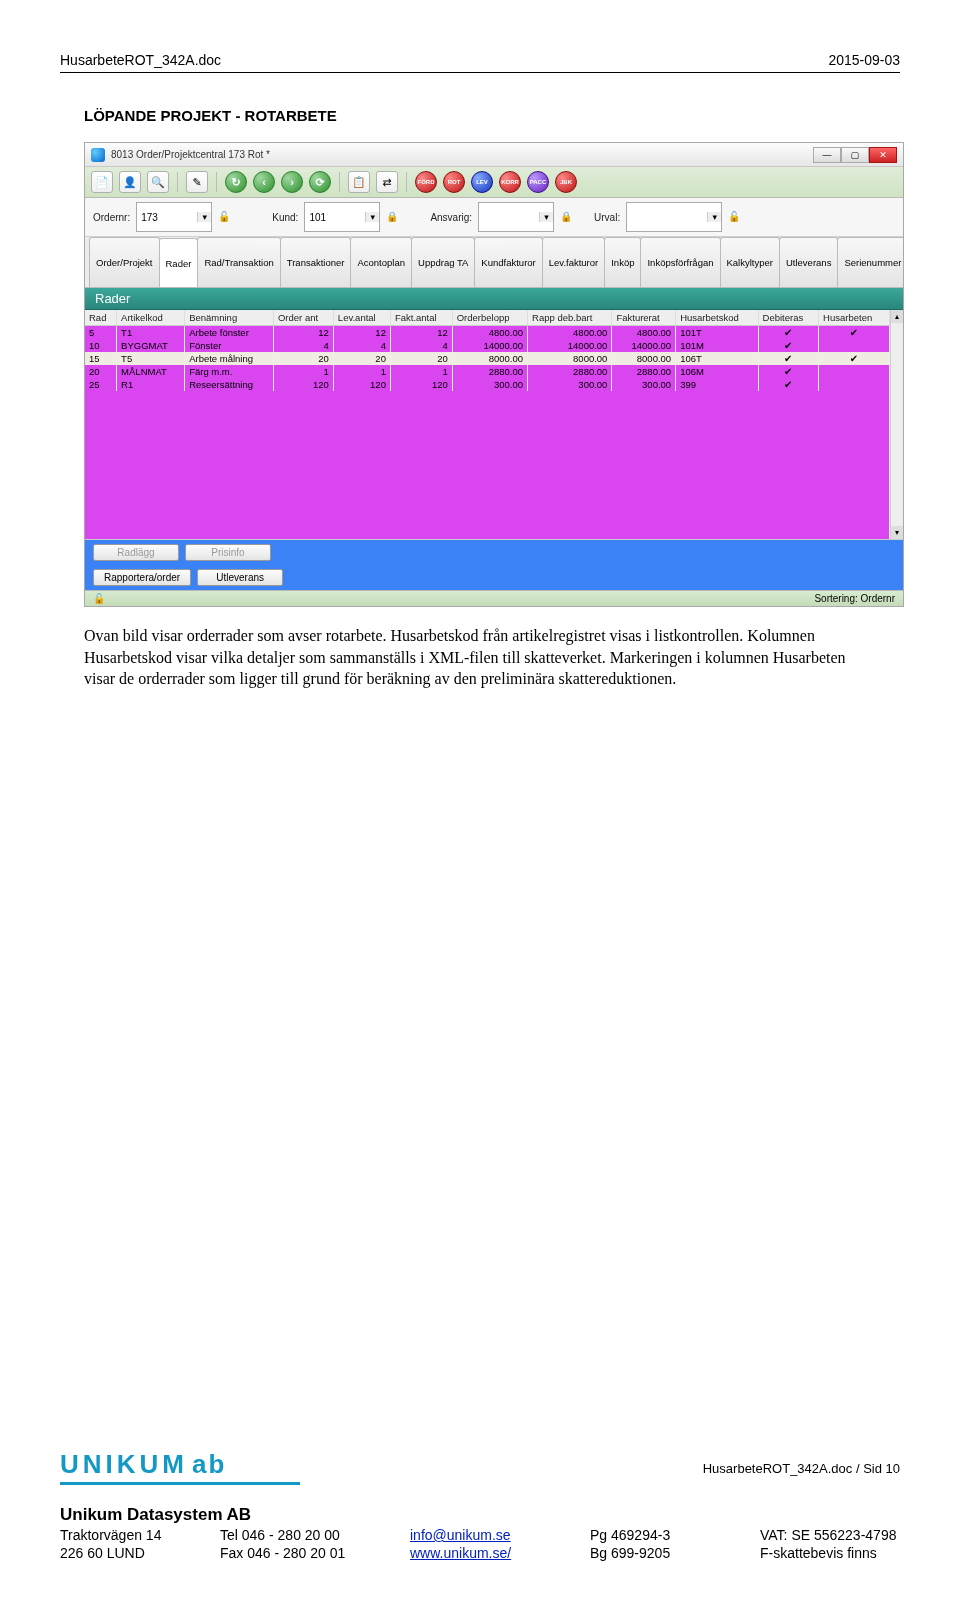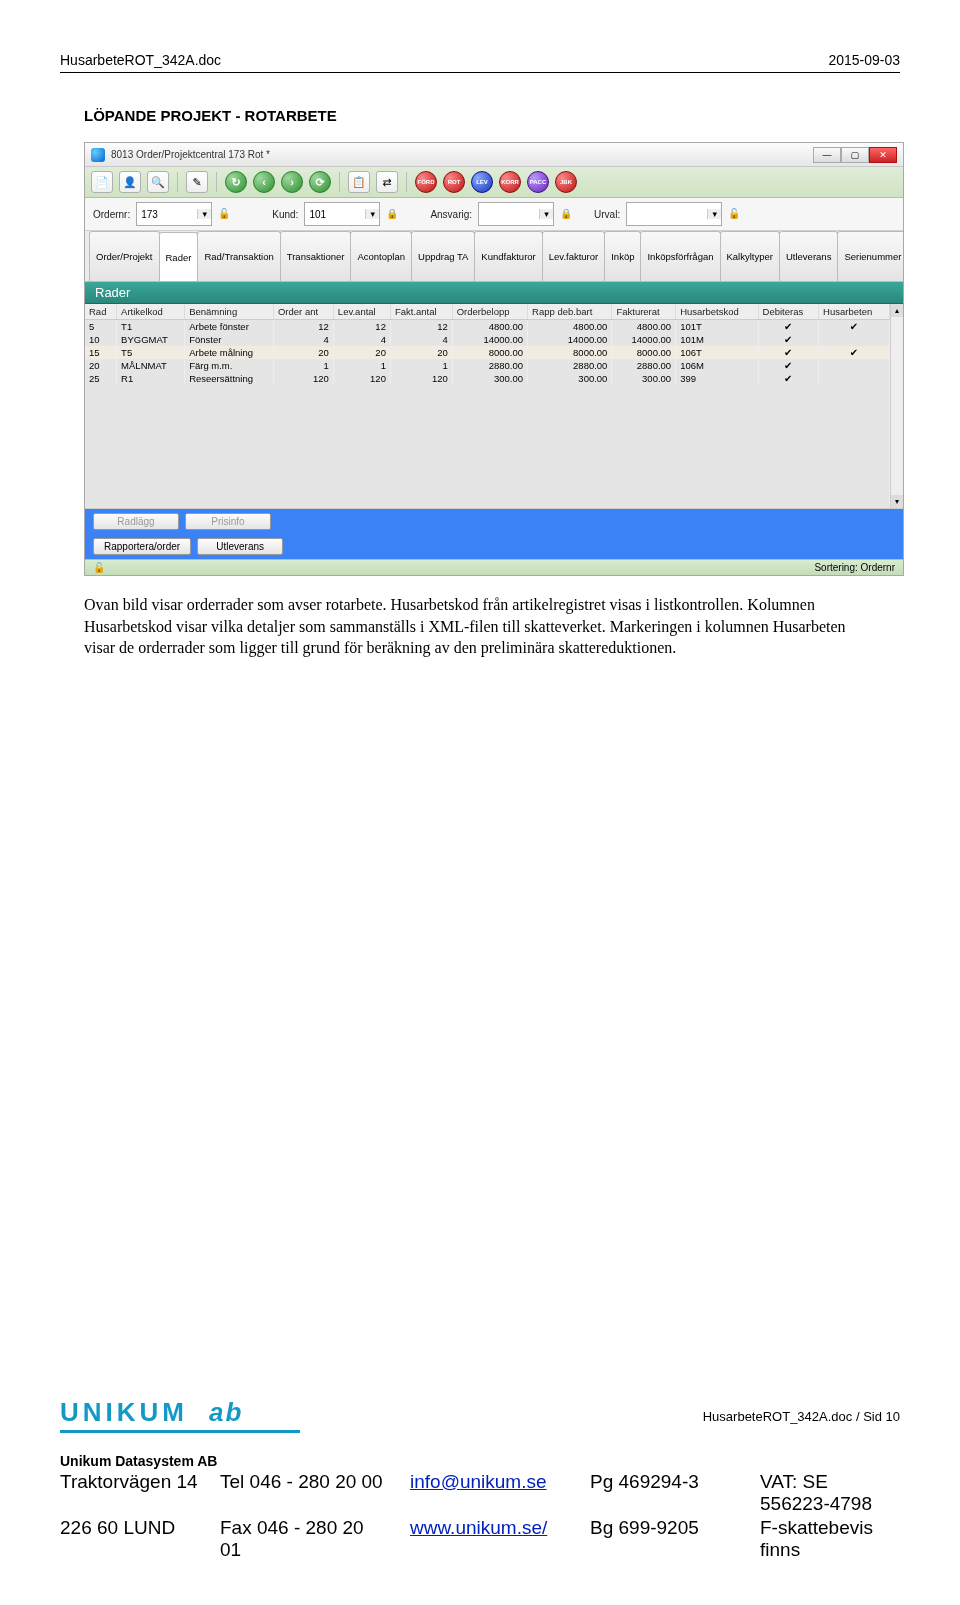--- a/index.html
+++ b/index.html
@@ -26,7 +26,7 @@
   .tsep { width: 1px; height: 20px; background: #bbb; margin: 0 2px; }
   .filterbar { display: flex; align-items: center; gap: 6px; padding: 4px 8px; background: #f6f6f6; border-bottom: 1px solid #d0d0d0; }
   .filterbar label { color: #222; }
-  .filterbar .field { display: inline-flex; align-items: center; border: 1px solid #aaa; background: #fff; height: 24px; }
+  .filterbar .field { display: inline-flex; align-items: center; border: 1px solid #aaa; background: #fff; height: 30px; }
   .filterbar .field input { border: none; font-size: 10px; padding: 0 4px; width: 60px; outline: none; }
   .filterbar .field .dd { width: 14px; text-align: center; background: #eee; border-left: 1px solid #ccc; cursor: pointer; font-size: 9px; }
   .filterbar .lockicon { width: 12px; height: 12px; display: inline-block; color: #b90; }

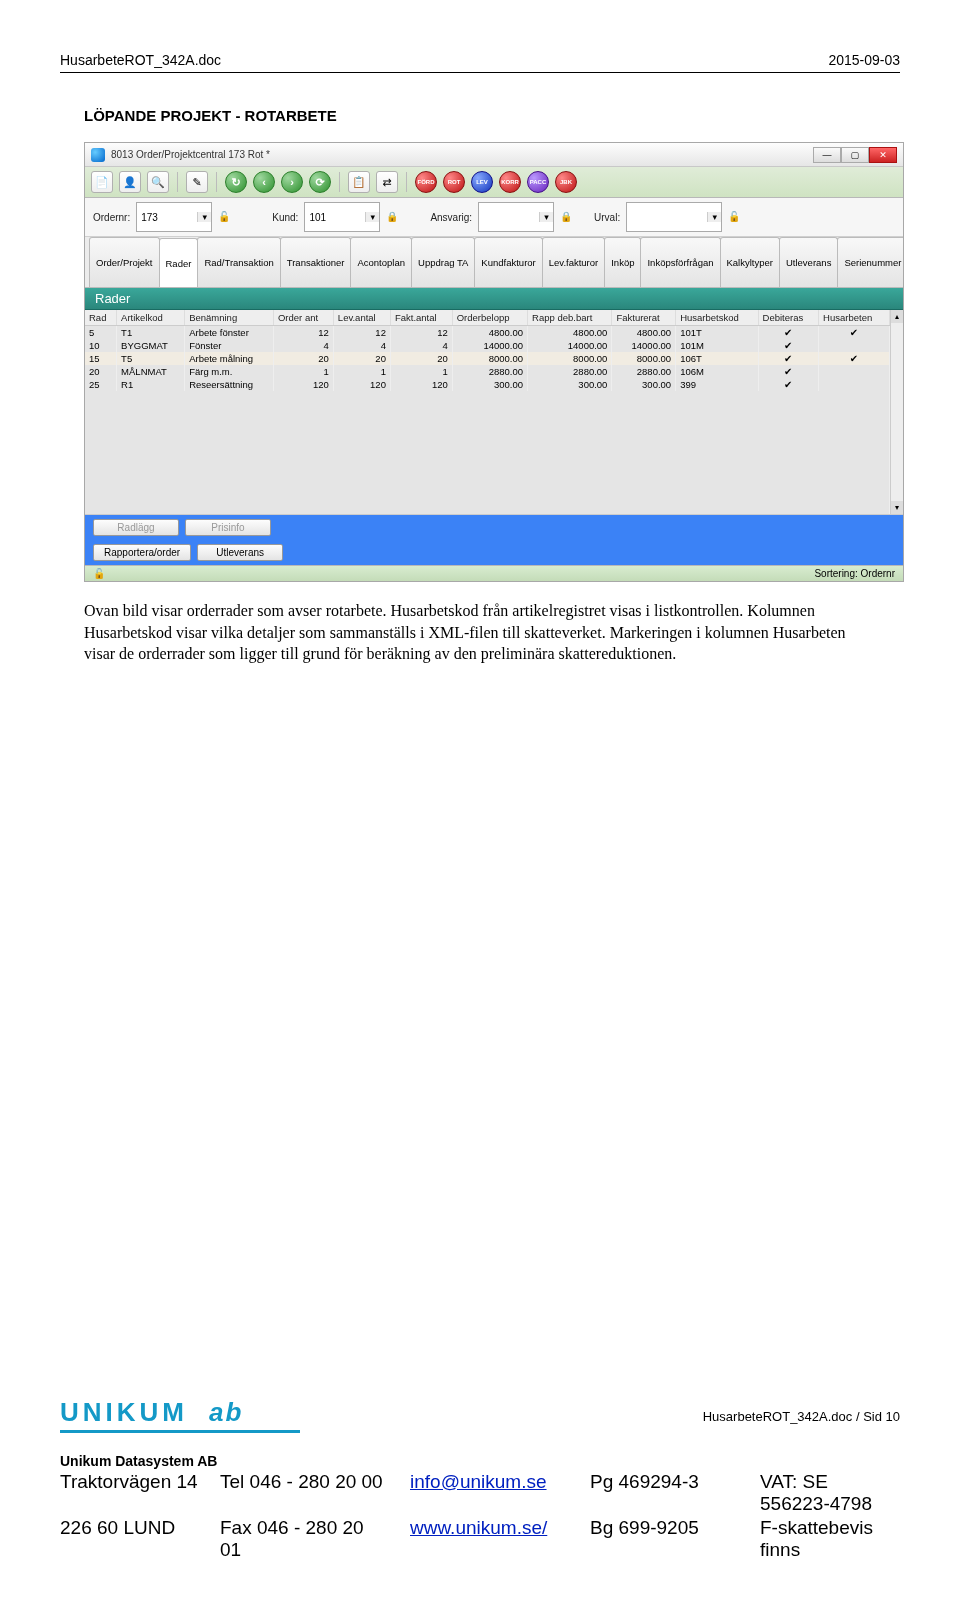--- a/index.html
+++ b/index.html
@@ -42,7 +42,7 @@
   .grid td.num { text-align: right; }
   .grid td.ctr { text-align: center; }
   .check { font-size: 10px; }
-  .gridarea { position: relative; height: 205px; background: #e5e5e5; border-bottom: 1px solid #ccc; overflow: hidden; }
+  .gridarea { position: relative; height: 230px; background: #d946ef; border-bottom: 1px solid #ccc; overflow: hidden; }
   .gridarea .scroll-v { position: absolute; right: 0; top: 0; bottom: 0; width: 13px; background: #eee; border-left: 1px solid #ccc; }
   .gridarea .scroll-v .arrow { height: 13px; background: #ddd; text-align: center; font-size: 8px; line-height: 13px; }
   .totals { border-top: 1px solid #ccc; }

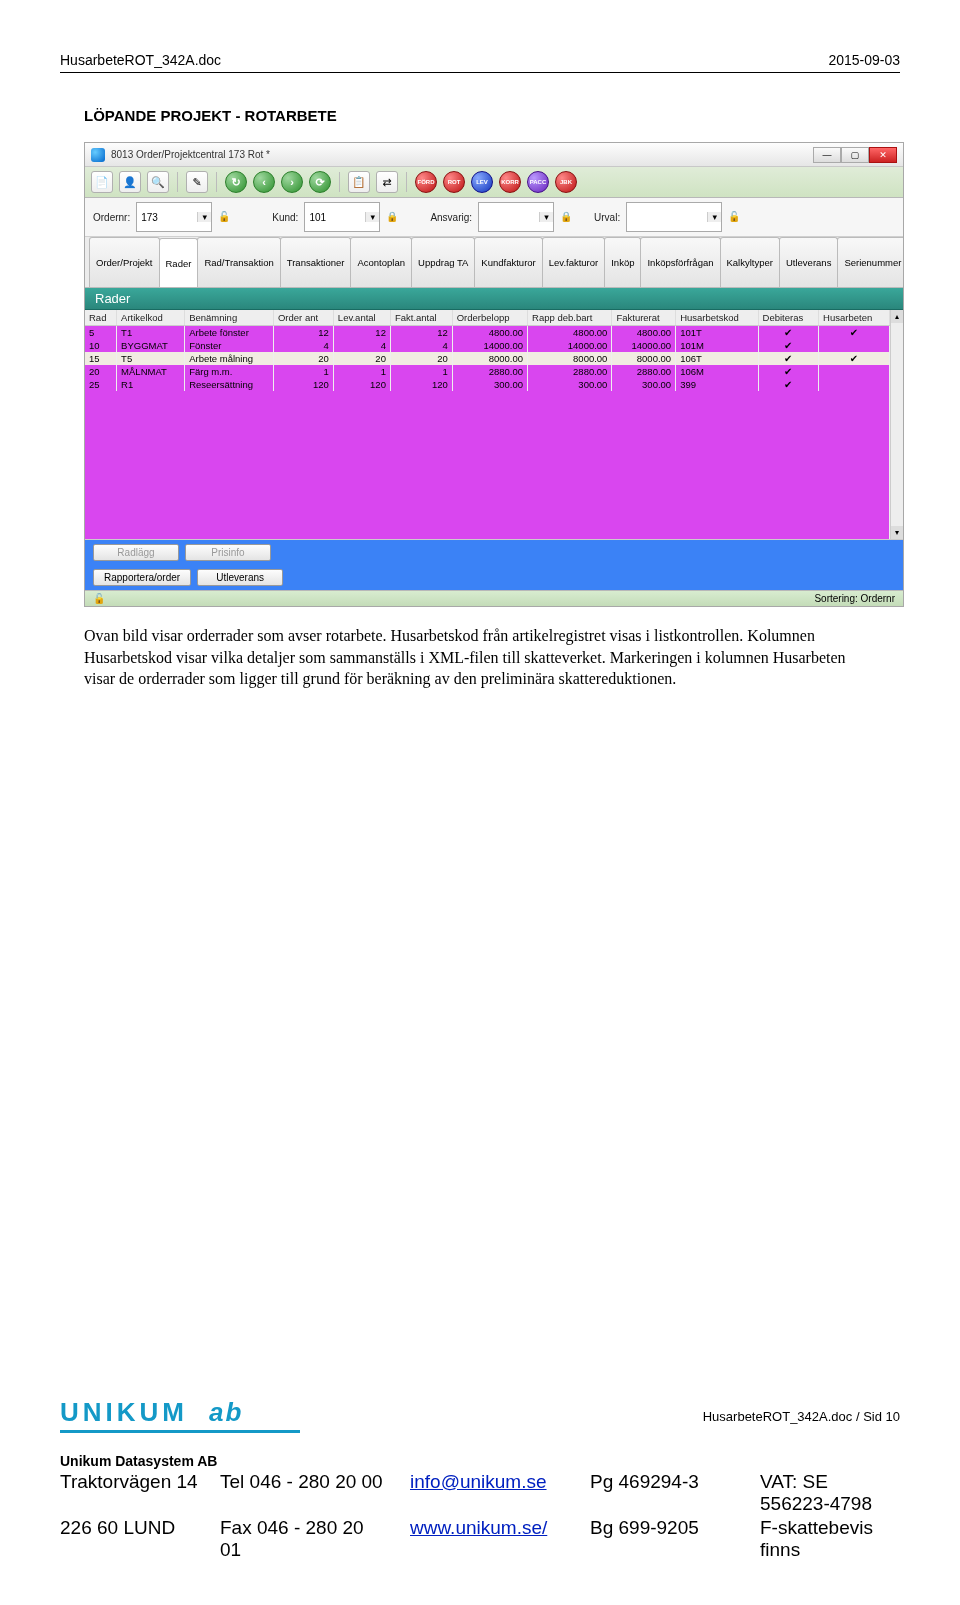--- a/index.html
+++ b/index.html
@@ -57,7 +57,7 @@
   .footer { position: absolute; bottom: 44px; left: 60px; right: 60px; }
   .logo-row { display: flex; align-items: baseline; margin-bottom: 12px; }
   .logo-text { font-family: Arial, sans-serif; font-weight: bold; font-size: 26px; letter-spacing: 4px; color: #1499c7; }
-  .logo-text .ab { letter-spacing: 2px; margin-left: 21px; font-style: italic; }
+  .logo-text .ab { letter-spacing: 2px; margin-left: 4px; }
   .logo-under { width: 240px; height: 3px; background: #1499c7; margin-top: 2px; }
   .page-indicator { margin-left: auto; font-size: 13px; }
   .company { font-weight: bold; font-size: 14px; margin-top: 20px; }

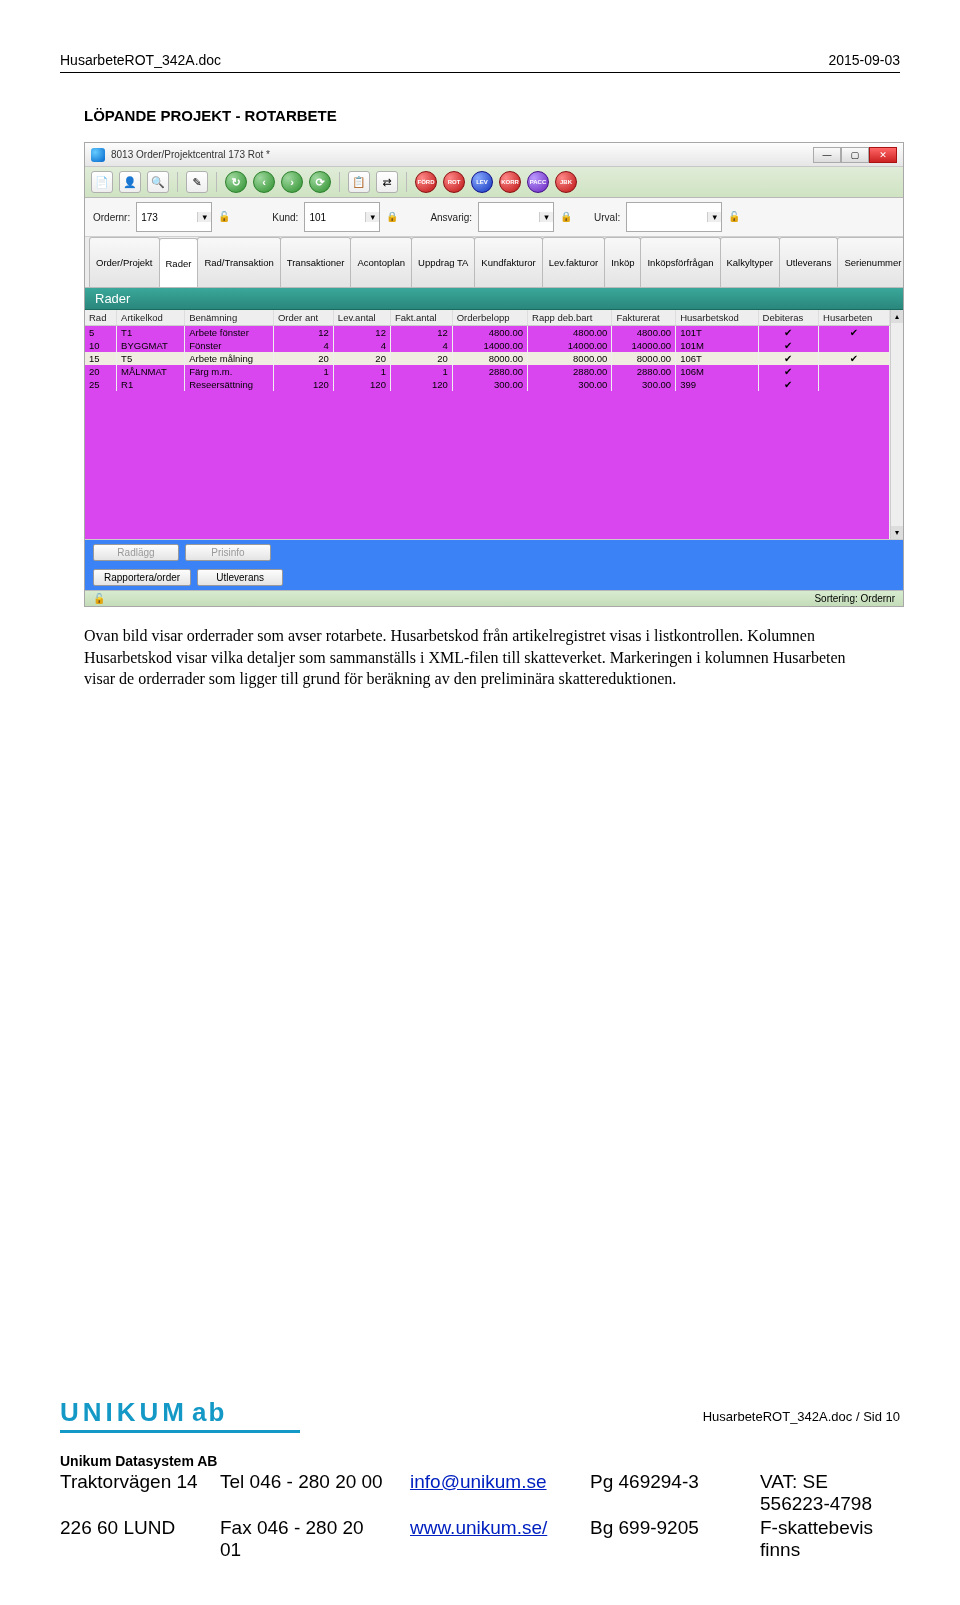--- a/index.html
+++ b/index.html
@@ -60,7 +60,7 @@
   .logo-text .ab { letter-spacing: 2px; margin-left: 4px; }
   .logo-under { width: 240px; height: 3px; background: #1499c7; margin-top: 2px; }
   .page-indicator { margin-left: auto; font-size: 13px; }
-  .company { font-weight: bold; font-size: 14px; margin-top: 20px; }
+  .company { font-weight: bold; font-size: 17px; margin-top: 20px; }
   .addr-grid { display: grid; grid-template-columns: 140px 170px 160px 150px auto; gap: 2px 20px; font-size: 19px; margin-top: 2px; }
   .addr-grid a { color: #0020c0; text-decoration: underline; }
 </style>

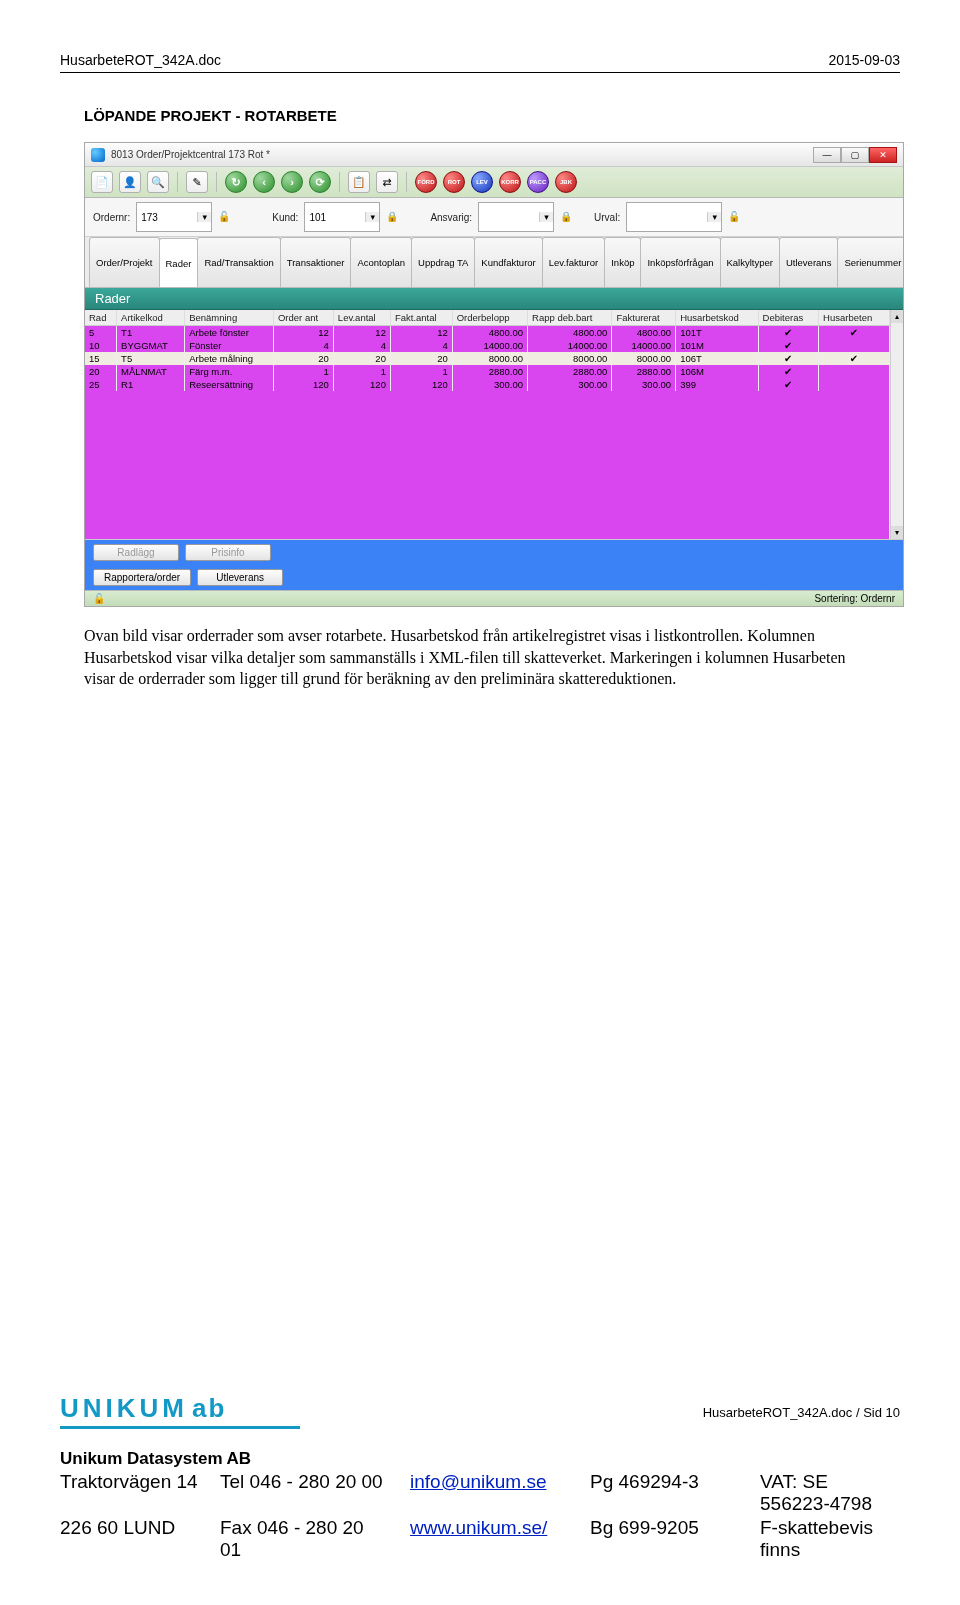--- a/index.html
+++ b/index.html
@@ -61,7 +61,7 @@
   .logo-under { width: 240px; height: 3px; background: #1499c7; margin-top: 2px; }
   .page-indicator { margin-left: auto; font-size: 13px; }
   .company { font-weight: bold; font-size: 17px; margin-top: 20px; }
-  .addr-grid { display: grid; grid-template-columns: 140px 170px 160px 150px auto; gap: 2px 20px; font-size: 19px; margin-top: 2px; }
+  .addr-grid { display: grid; grid-template-columns: 140px 170px 160px 150px auto; gap: 2px 20px; font-size: 14px; margin-top: 2px; }
   .addr-grid a { color: #0020c0; text-decoration: underline; }
 </style>
 </head>

